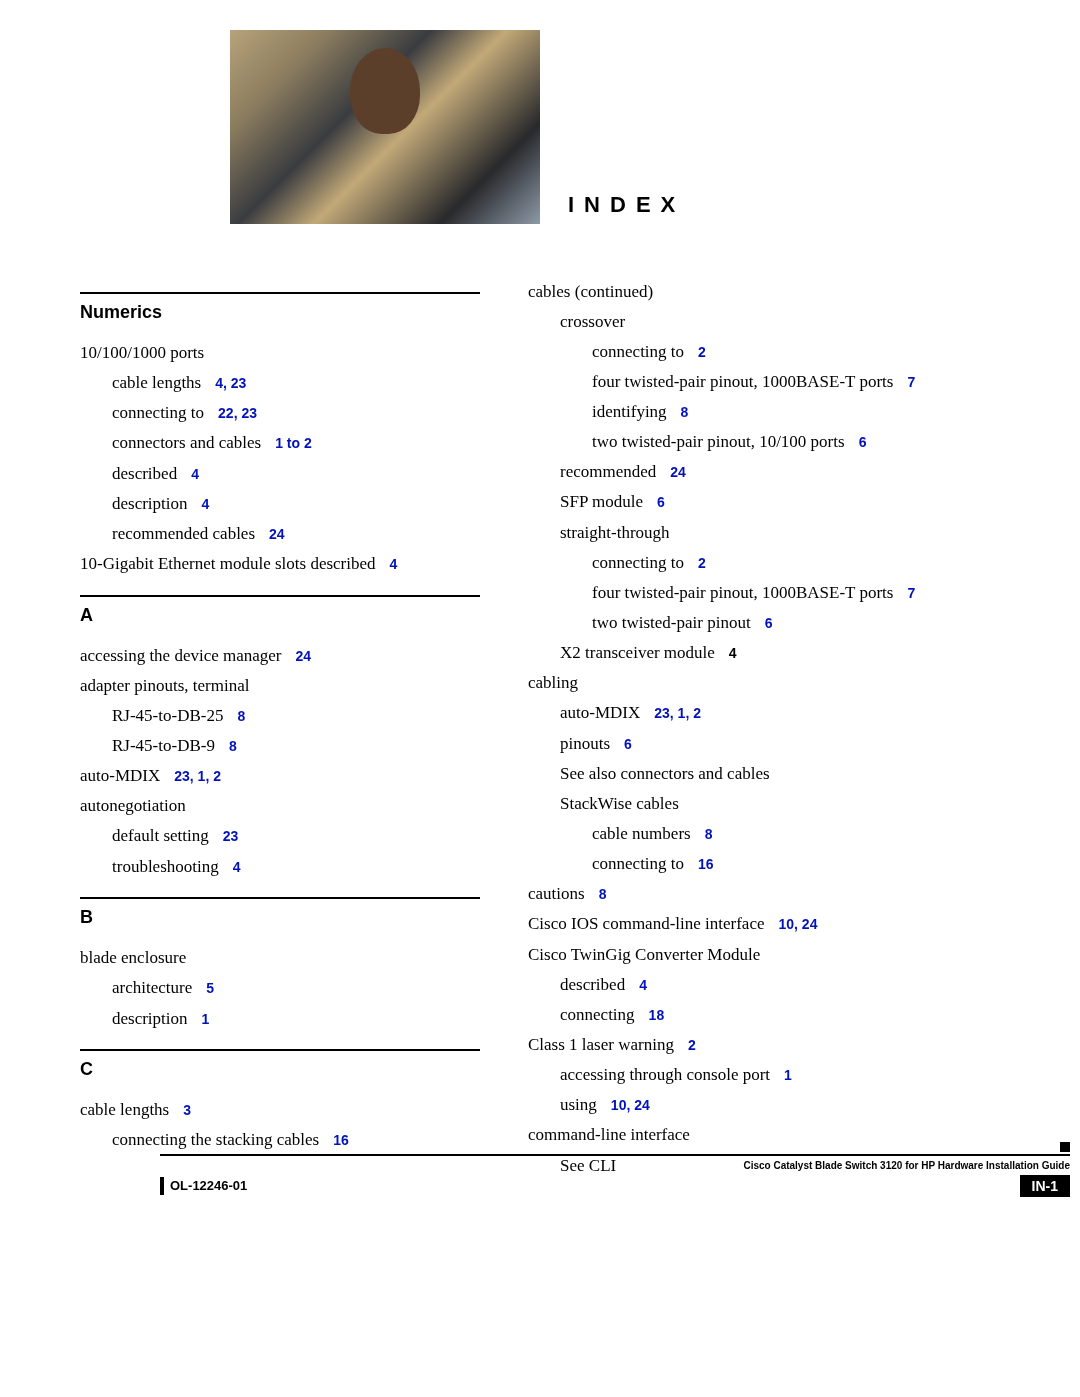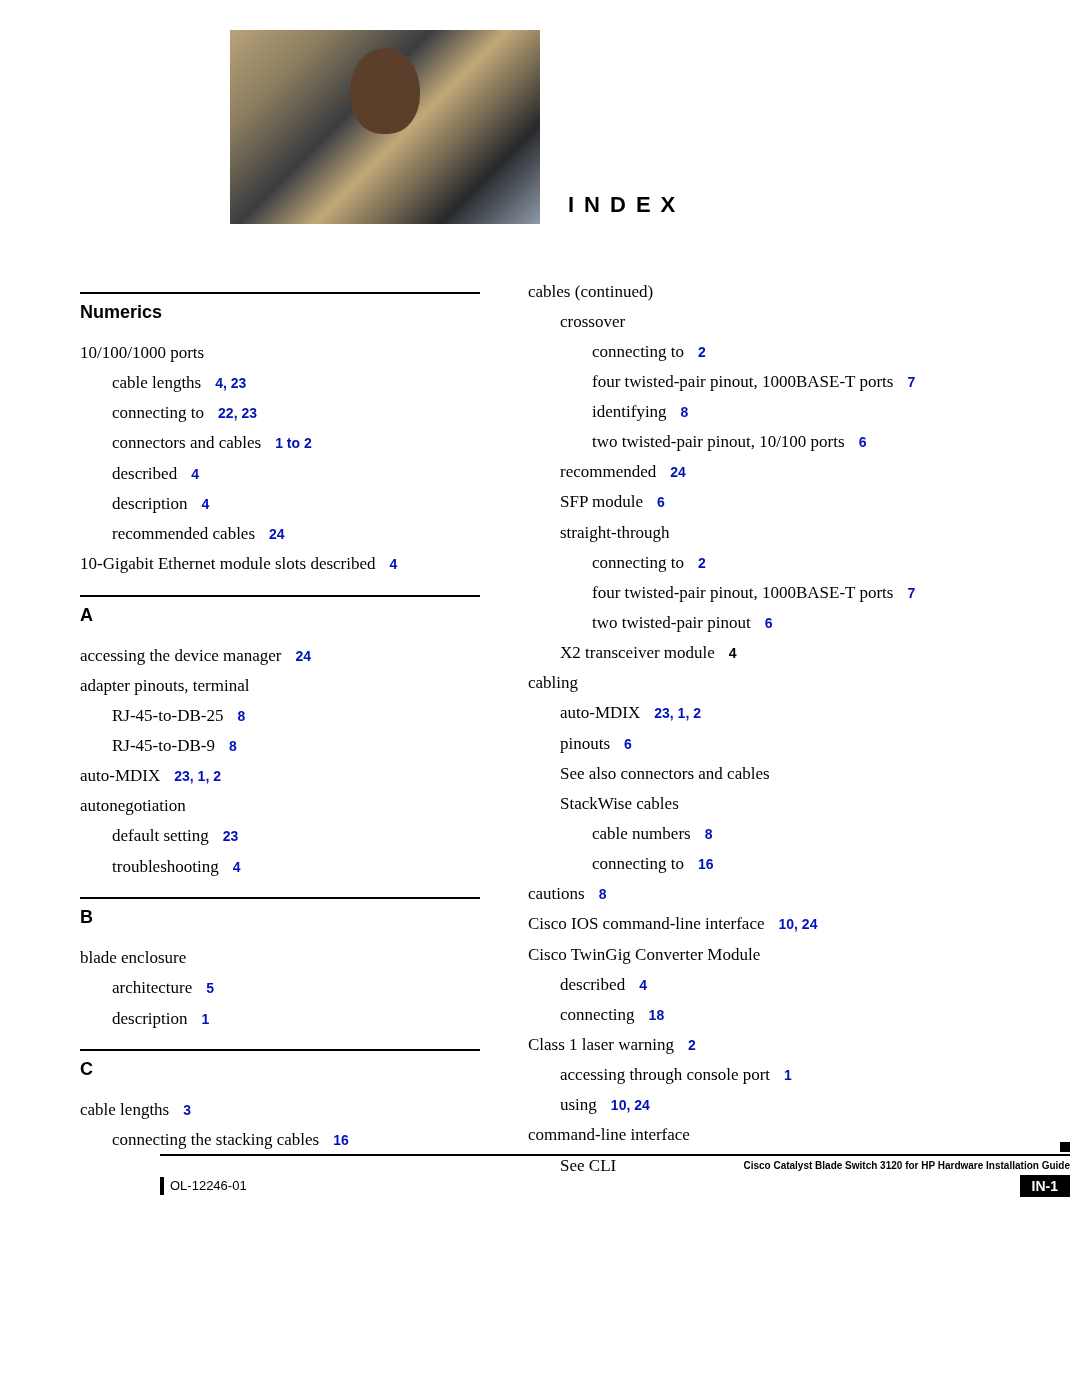--- a/index.html
+++ b/index.html
@@ -102,7 +102,7 @@
   }
   .doc-num {
     font-family: Arial, Helvetica, sans-serif;
-    font-weight: 400;
+    font-weight: 700;
     font-size: 13px;
   }
   .page-box {

